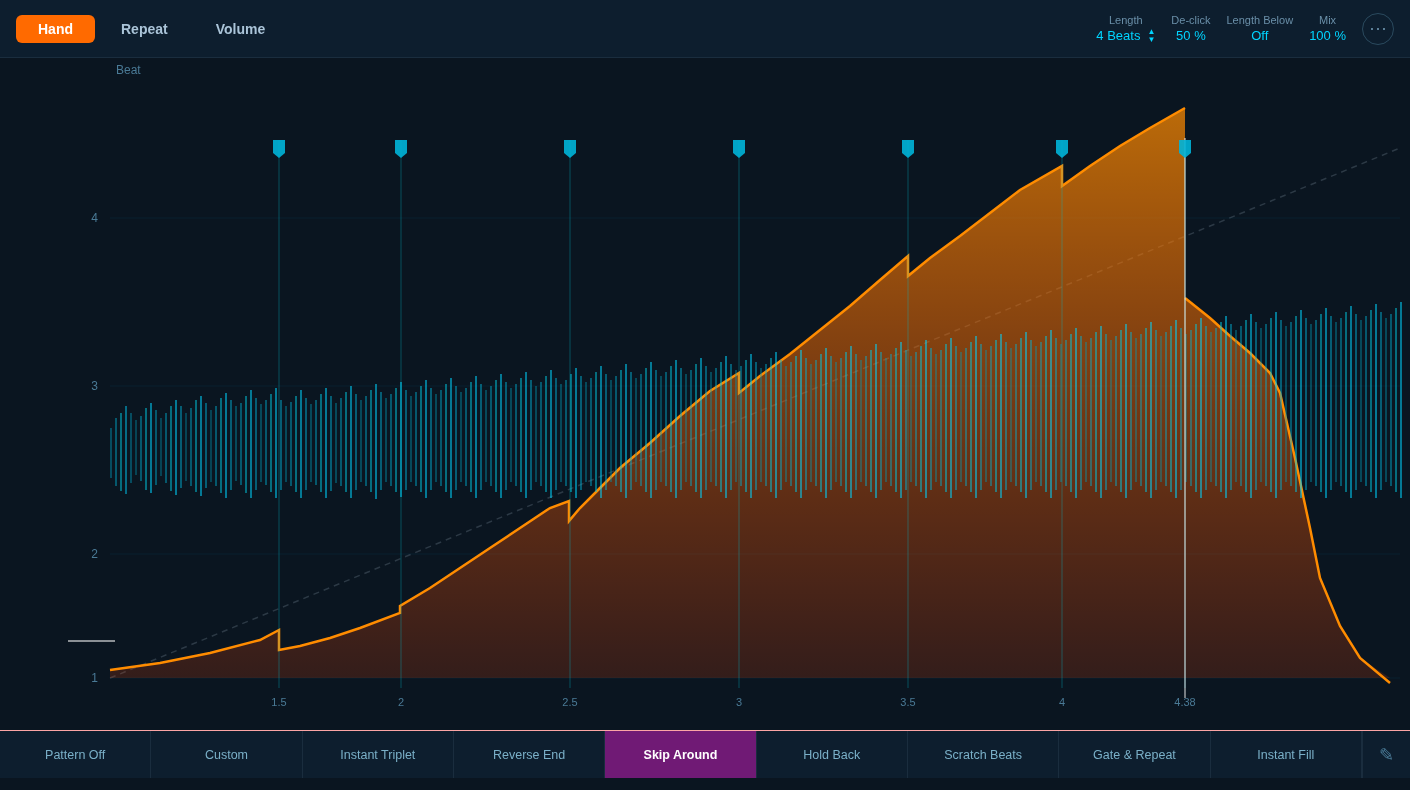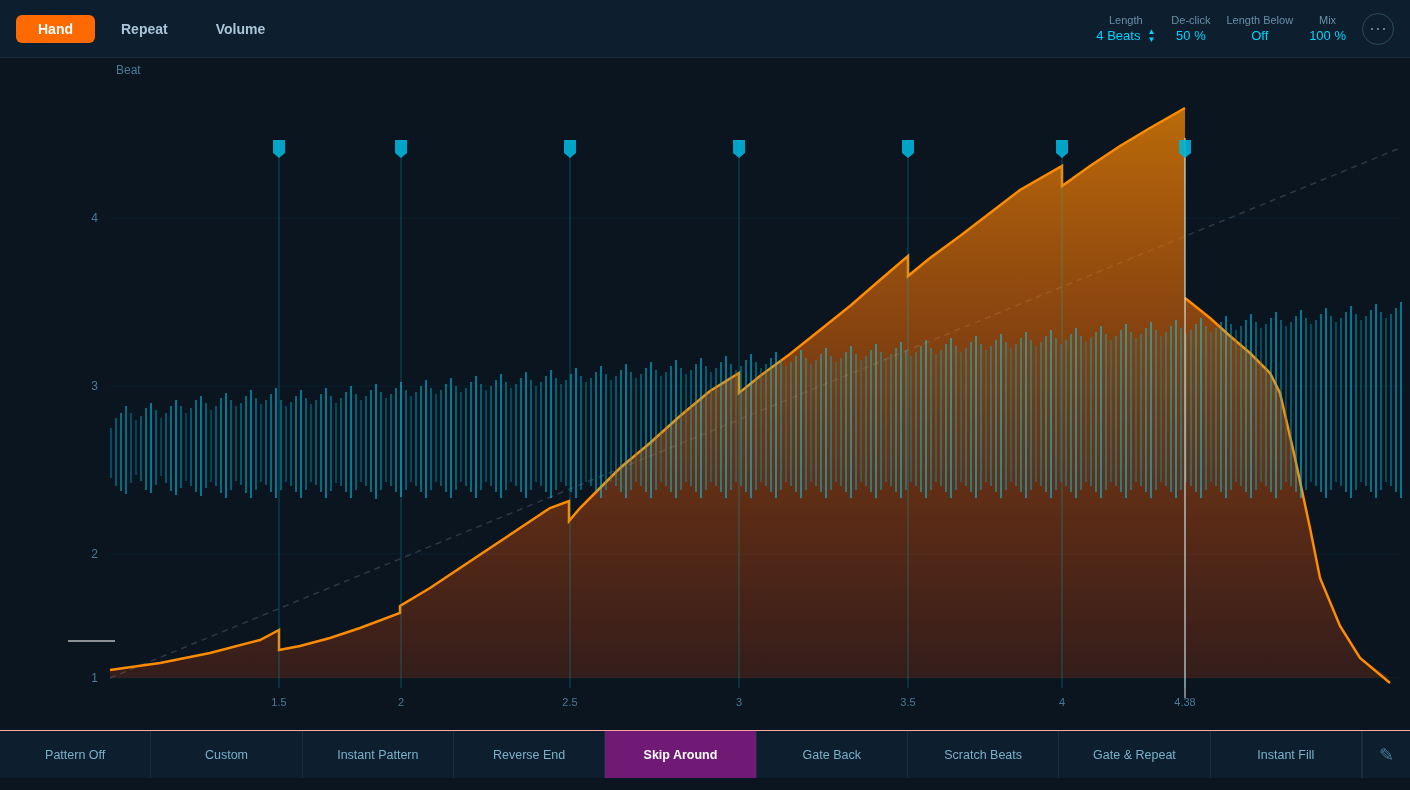--- a/index.html
+++ b/index.html
@@ -644,7 +644,7 @@
 <div class="bottom-bar">
   <button class="preset-btn">Pattern Off</button>
   <button class="preset-btn">Custom</button>
-  <button class="preset-btn">Instant Pattern</button>
+  <button class="preset-btn">Instant Triplet</button>
   <button class="preset-btn">Reverse End</button>
   <button class="preset-btn active">Skip Around</button>
   <button class="preset-btn">Gate Back</button>

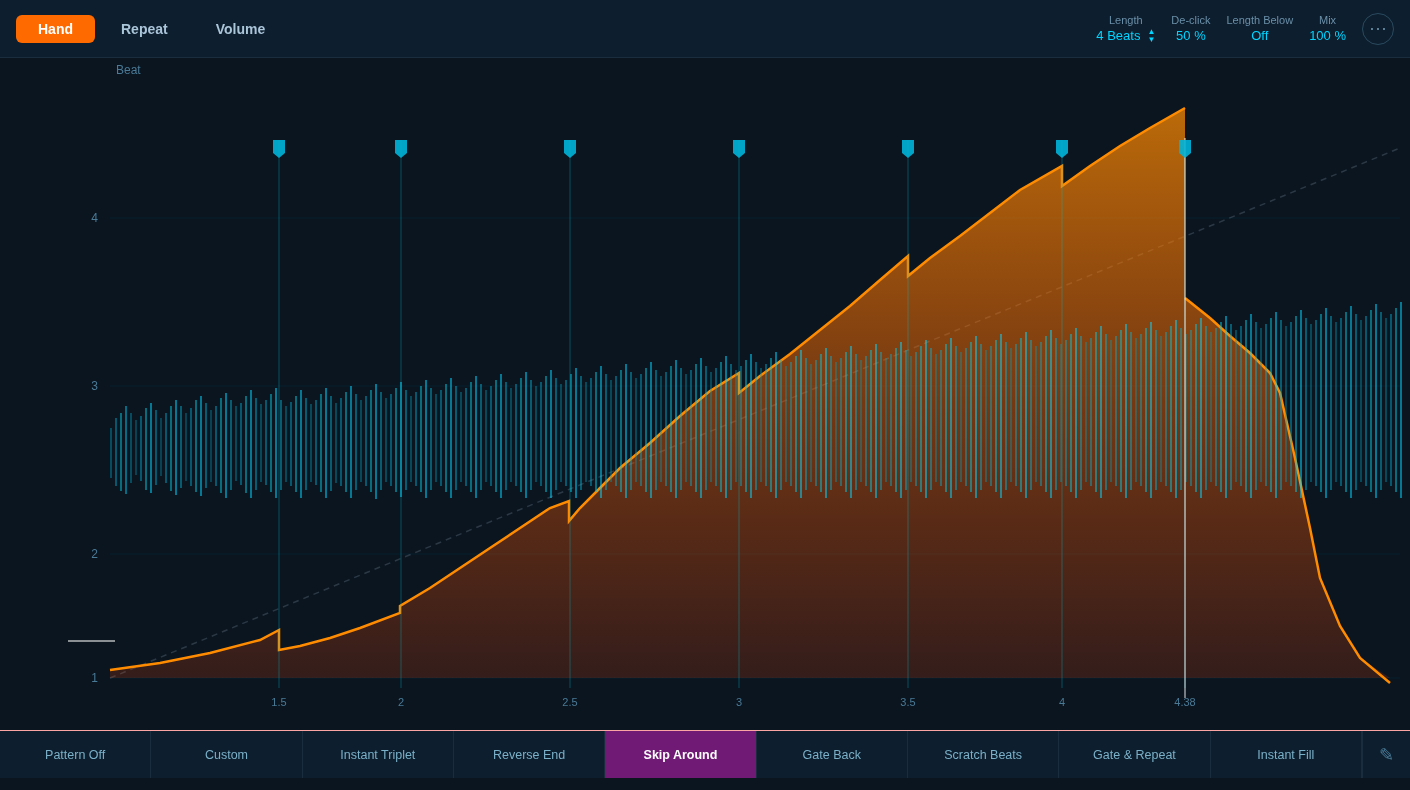--- a/index.html
+++ b/index.html
@@ -647,7 +647,7 @@
   <button class="preset-btn">Instant Triplet</button>
   <button class="preset-btn">Reverse End</button>
   <button class="preset-btn active">Skip Around</button>
-  <button class="preset-btn">Gate Back</button>
+  <button class="preset-btn">Hold Back</button>
   <button class="preset-btn">Scratch Beats</button>
   <button class="preset-btn">Gate &amp; Repeat</button>
   <button class="preset-btn">Instant Fill</button>

